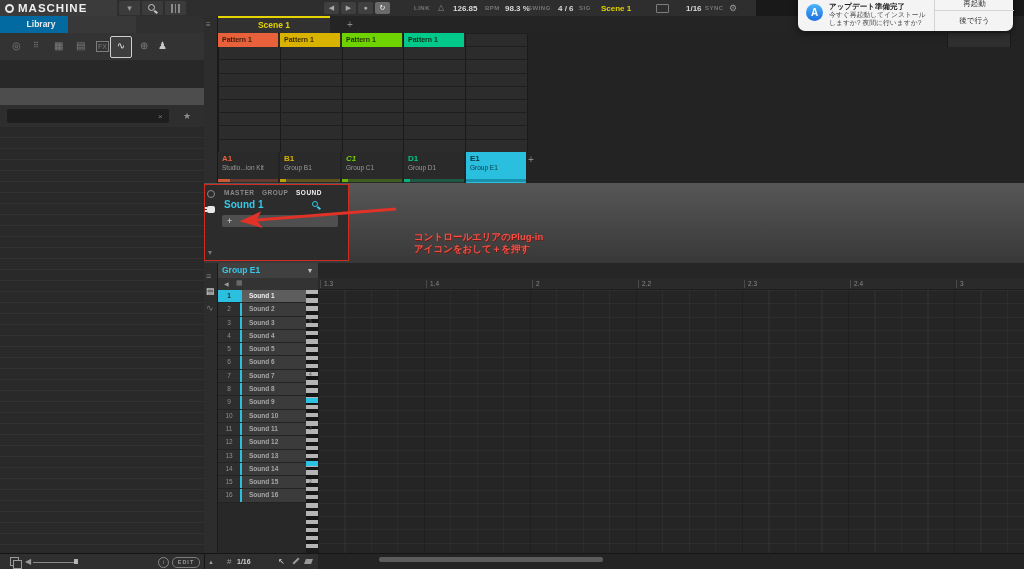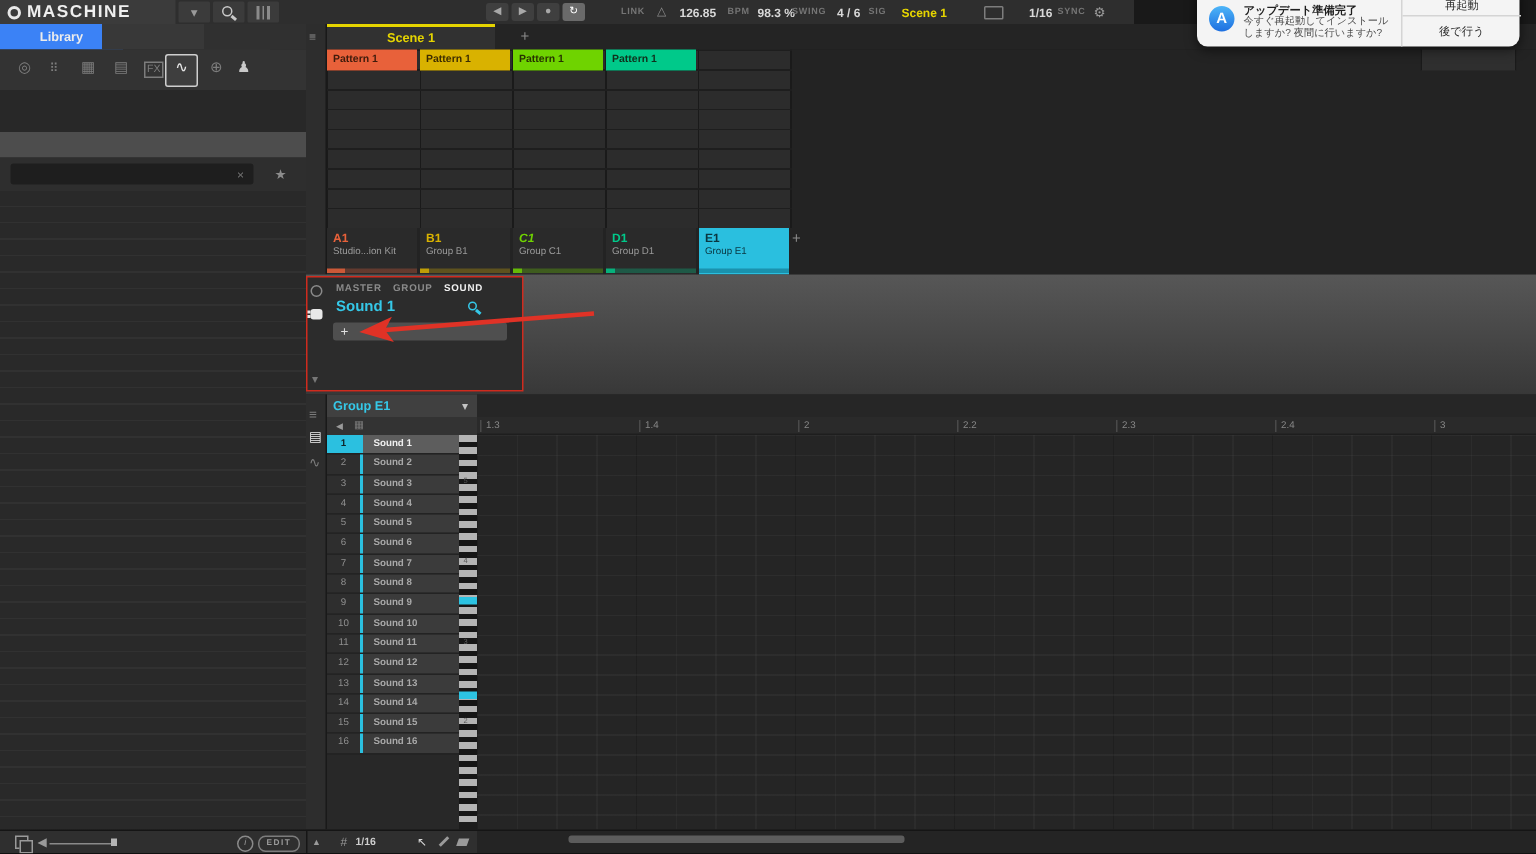--- a/index.html
+++ b/index.html
@@ -179,7 +179,7 @@
   </div>
 
   <div class="abs sidebar">
-    <div class="abs sb-tab" style="left:0;width:82px;background:#3b82f6;color:#ececec;">Library</div>
+    <div class="abs sb-tab" style="left:0;width:82px;background:#0369a1;color:#ececec;">Library</div>
     <div class="abs sb-tab" style="left:68px;width:67px;background:#383838;color:#9a9a9a;padding-left:45px;">Files</div>
     <div class="abs sb-tab" style="left:136px;width:68px;background:#303030;"></div>
     <div class="abs sb-iconrow">

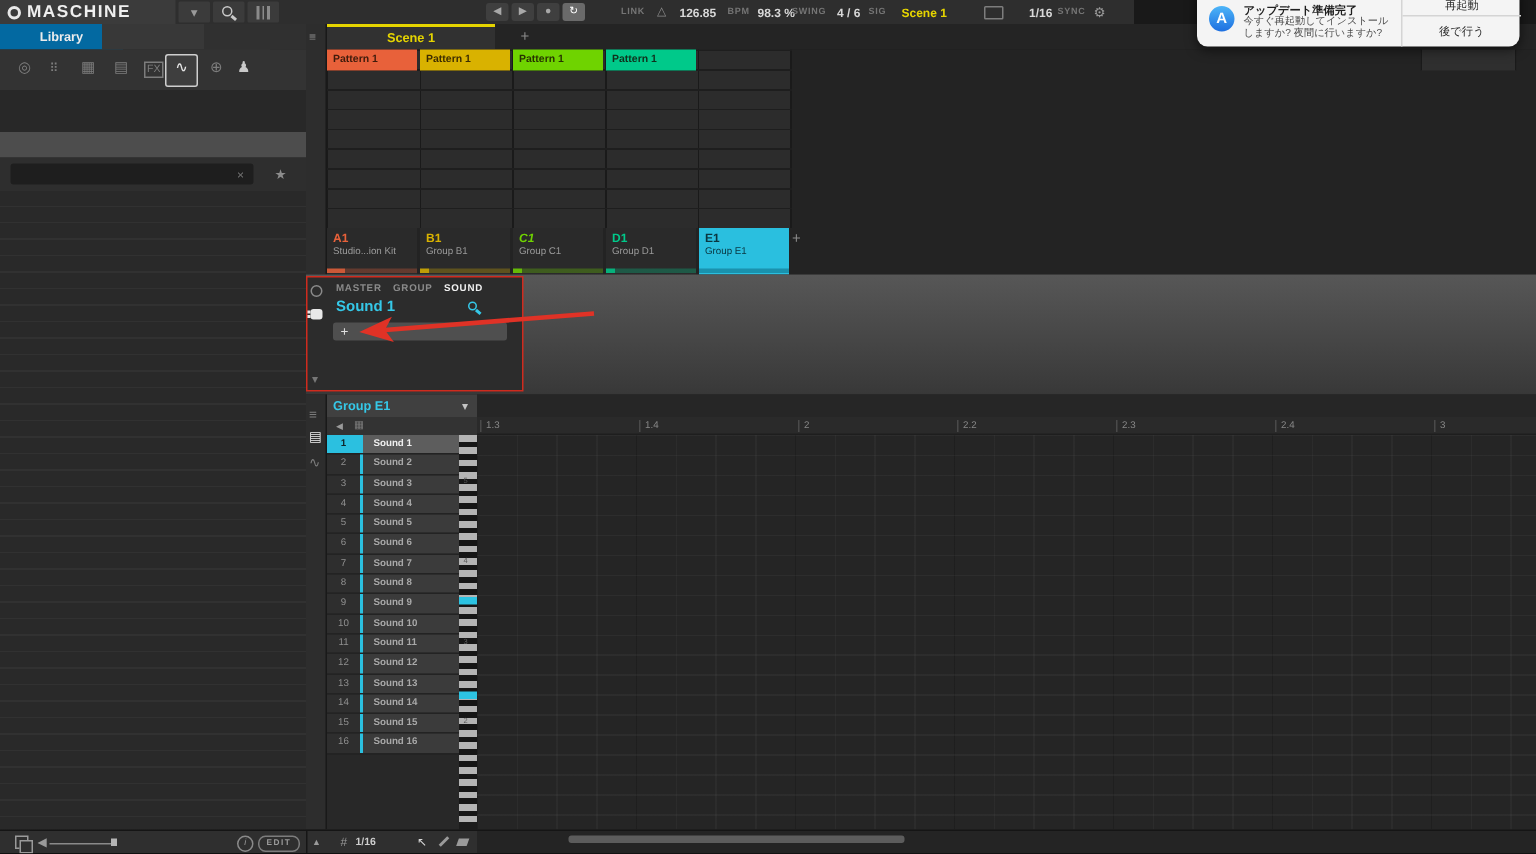--- a/index.html
+++ b/index.html
@@ -267,6 +267,10 @@
     </defs>
     <path d="M168 9 L16 21" stroke="#e03226" stroke-width="3" fill="none" marker-end="url(#ah)"></path>
   </svg>
+  <div class="abs anno-text">
+    <div class="txt">コントロールエリアのPlug-in</div>
+    <div class="txt">アイコンをおして＋を押す</div>
+  </div>
 
   <div class="abs ed-strip">
     <span class="abs ico" style="top:8px;">≡</span>

